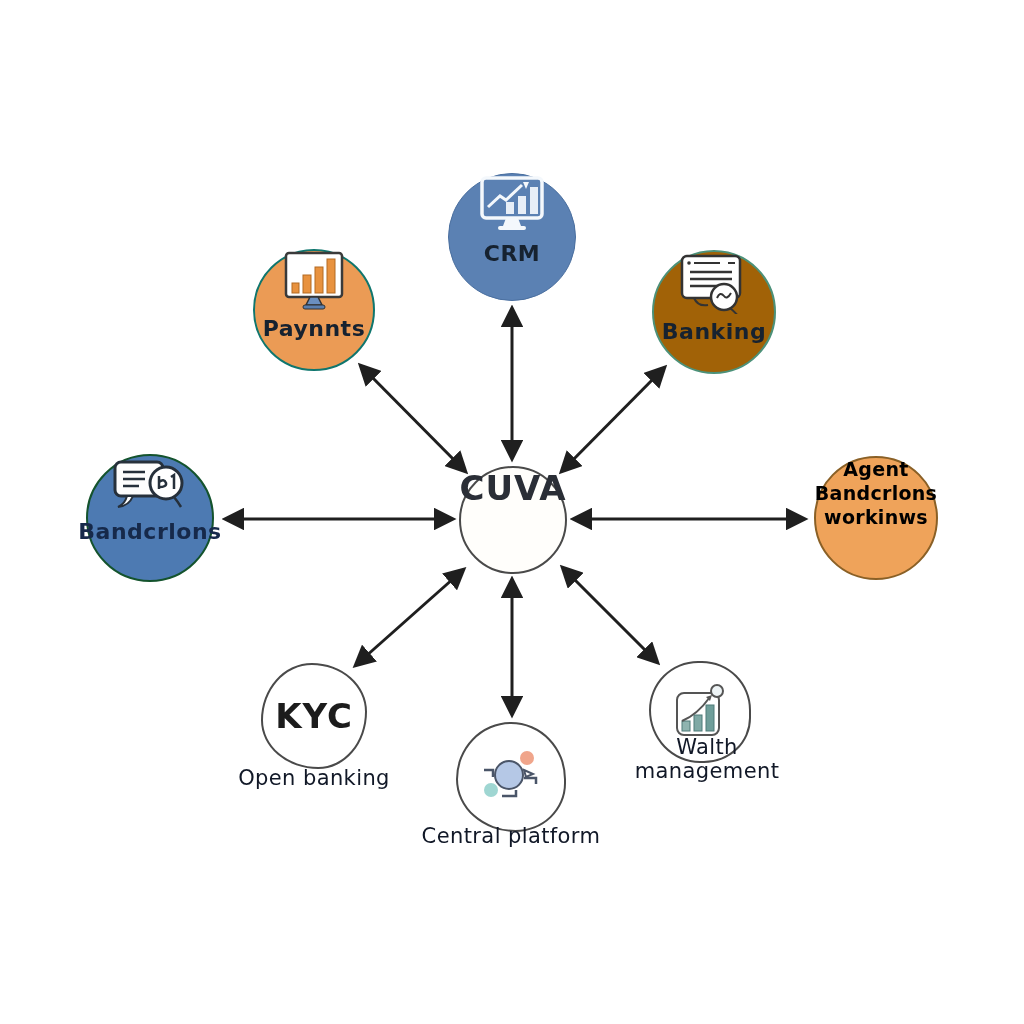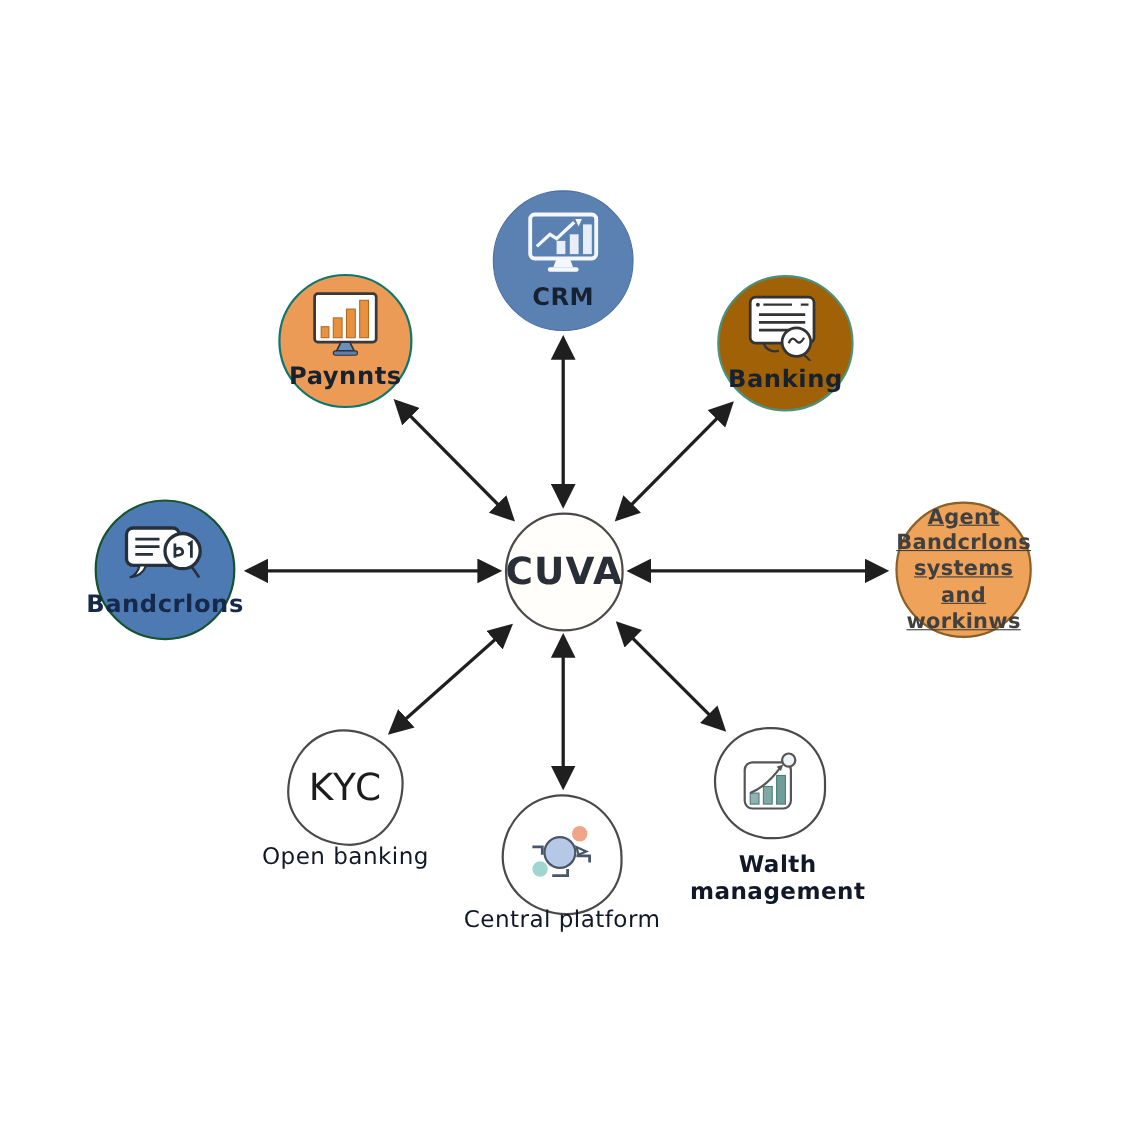--- a/index.html
+++ b/index.html
@@ -10,7 +10,7 @@
   #arrows{position:absolute;left:0;top:0;width:1024px;height:1024px;z-index:1;}
   .node{
     position:absolute;z-index:2;border-radius:50%;
-    display:flex;flex-direction:column;align-items:center;justify-content:center;
+    display:flex;flex-direction:column;align-items:center;
     box-sizing:border-box;text-align:center;
   }
   .node .icon{display:block;}

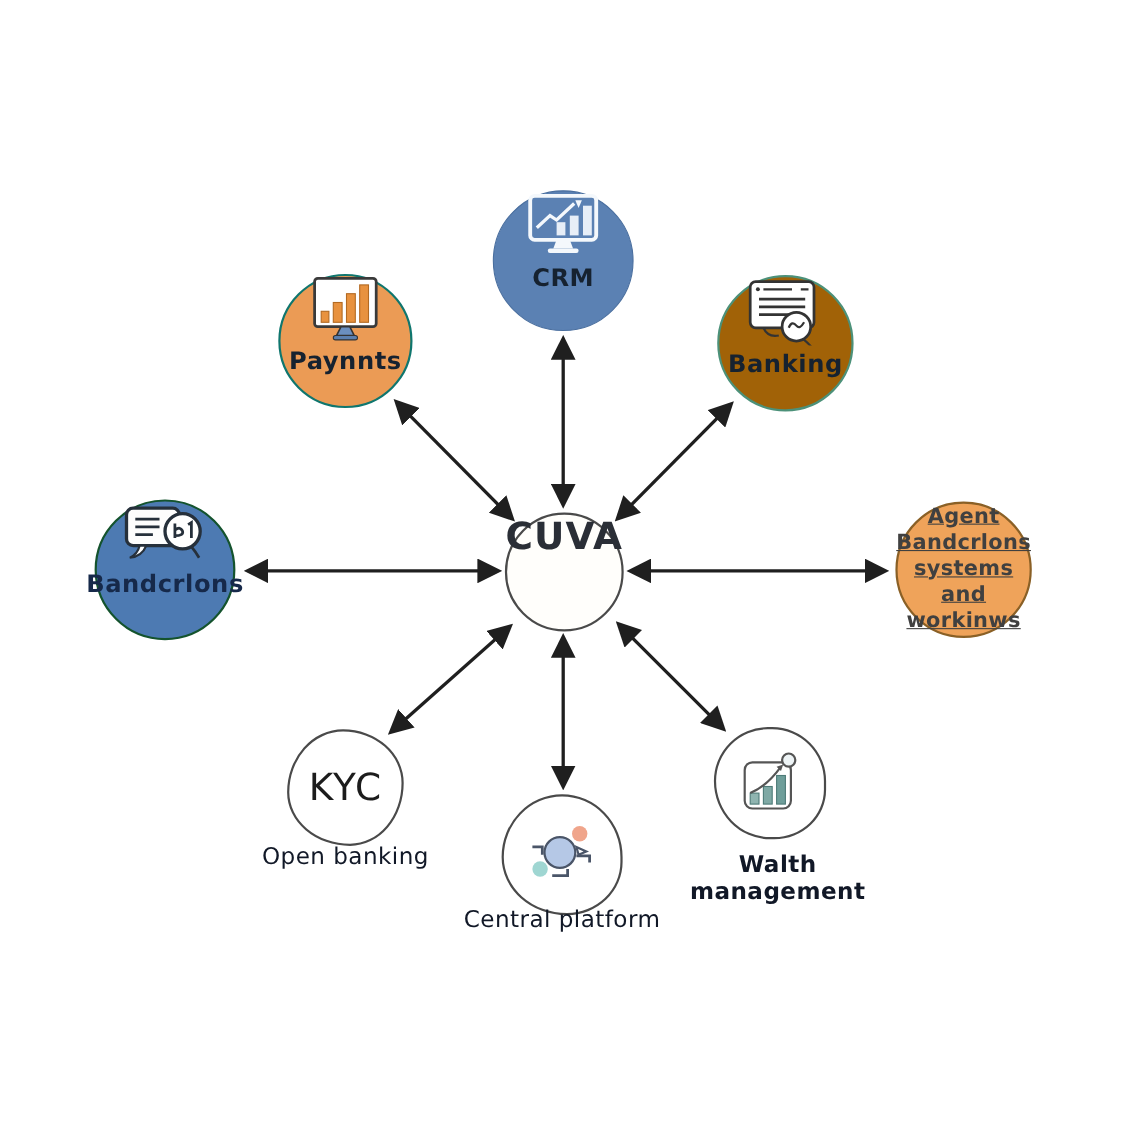--- a/index.html
+++ b/index.html
@@ -24,7 +24,7 @@
   .interactions{left:86px;top:454px;width:128px;height:128px;background:#4d7ab2;border:2px solid #14532d;}
   .interactions .node-label{color:#16294a;}
   .agent{left:814px;top:456px;width:124px;height:124px;background:#efa35a;border:2px solid #8a6026;}
-  .agent-text{font-size:19px;font-weight:600;color:#404040;line-height:1.25;letter-spacing:.3px;text-decoration:underline;}
+  .agent-text{font-size:19px;font-weight:600;color:#000000;line-height:1.25;letter-spacing:.3px;}
   
   .cuva{
     left:459px;top:466px;width:108px;height:108px;background:#fffefb;

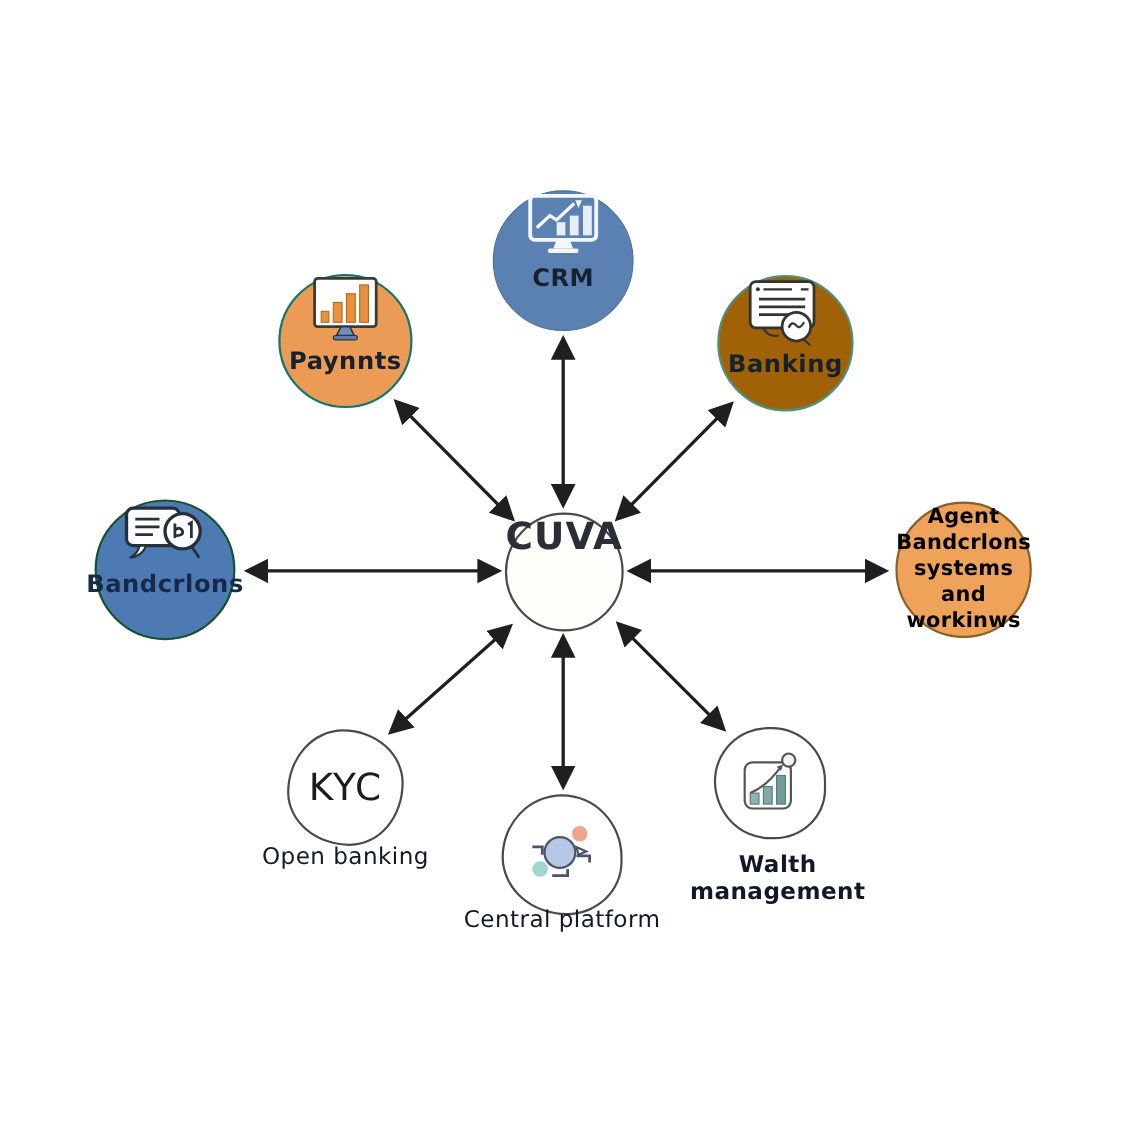--- a/index.html
+++ b/index.html
@@ -132,7 +132,6 @@
   <div class="agent-text">
     <div>Agent</div>
     <div>Bandcrlons</div>
-    <div>systems and</div>
     <div>workinws</div>
   </div>
 </div>

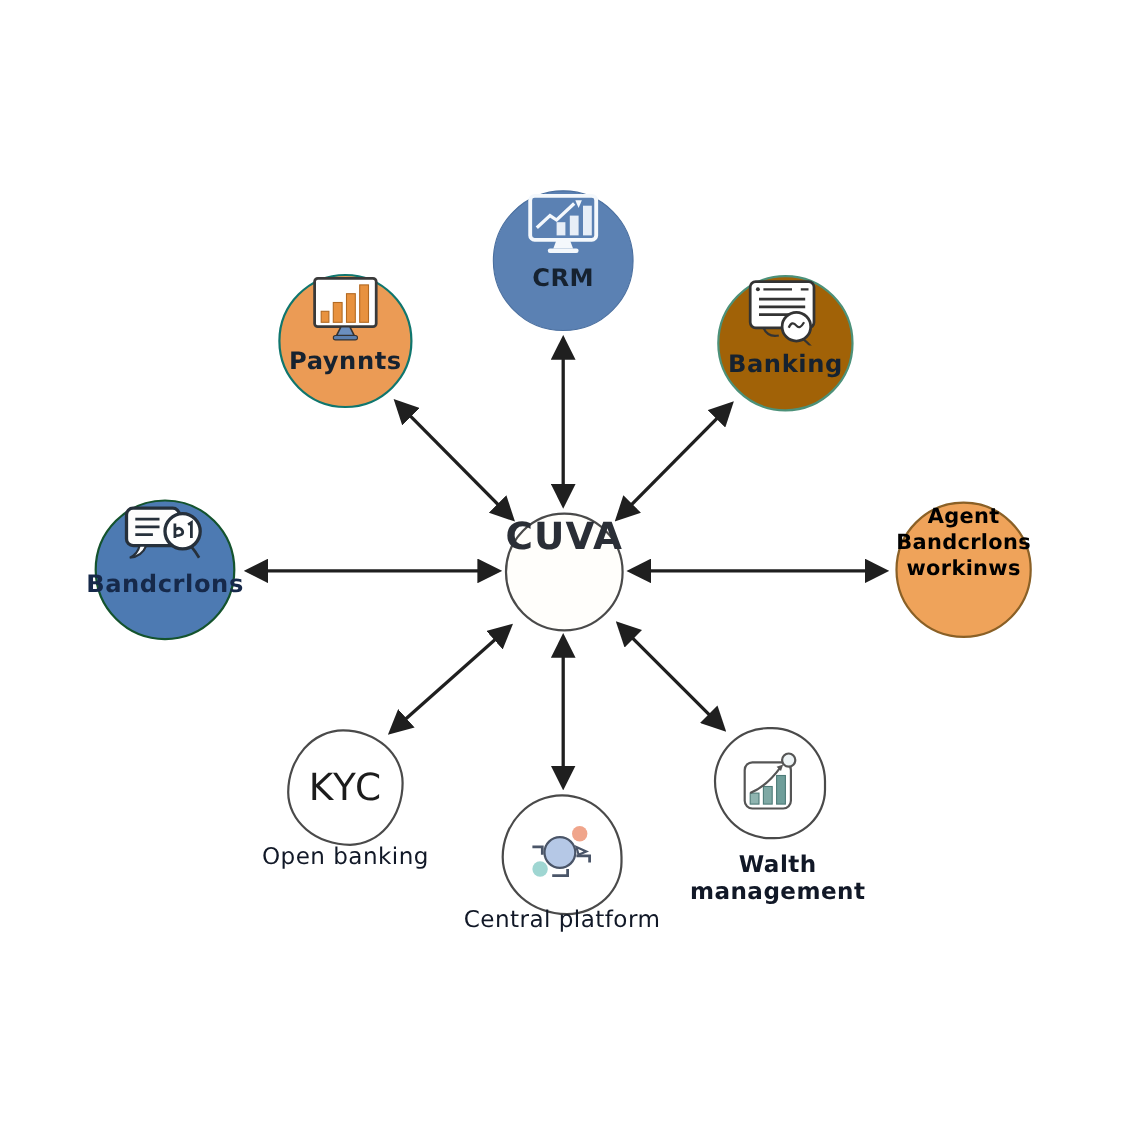--- a/index.html
+++ b/index.html
@@ -37,7 +37,7 @@
     display:flex;align-items:center;justify-content:center;box-sizing:border-box;
   }
   .kyc{left:261px;top:663px;width:106px;height:106px;border-radius:48% 52% 46% 54% / 54% 46% 54% 46%;}
-  .kyc-text{font-size:34px;font-weight:400;color:#1c1c1c;letter-spacing:1px;}
+  .kyc-text{font-size:34px;font-weight:700;color:#1c1c1c;letter-spacing:1px;}
   .platform{left:456px;top:722px;width:110px;height:110px;border-radius:50% 50% 46% 54% / 52% 52% 44% 48%;}
   .wealth{left:649px;top:661px;width:102px;height:102px;border-radius:50% 50% 48% 52% / 50% 50% 46% 54%;}
   .caption{

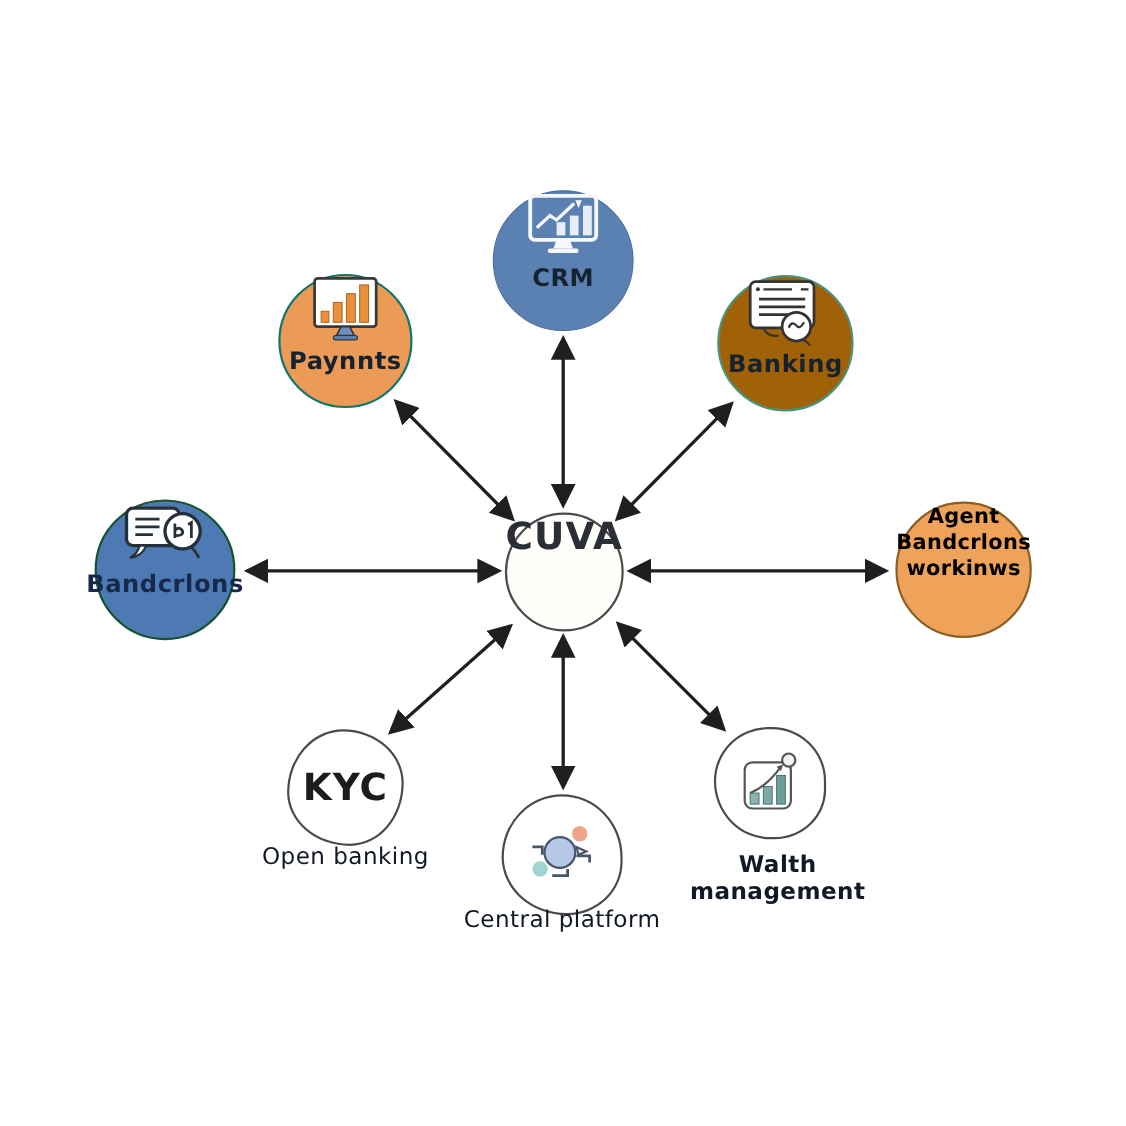--- a/index.html
+++ b/index.html
@@ -46,7 +46,7 @@
   }
   .cap-kyc{left:224px;top:766px;width:180px;text-align:center;}
   .cap-platform{left:411px;top:824px;width:200px;}
-  .cap-wealth{left:602px;top:774px;width:210px;font-weight:bold;}
+  .cap-wealth{left:602px;top:735px;width:210px;}
 </style>
 </head>
 <body>

